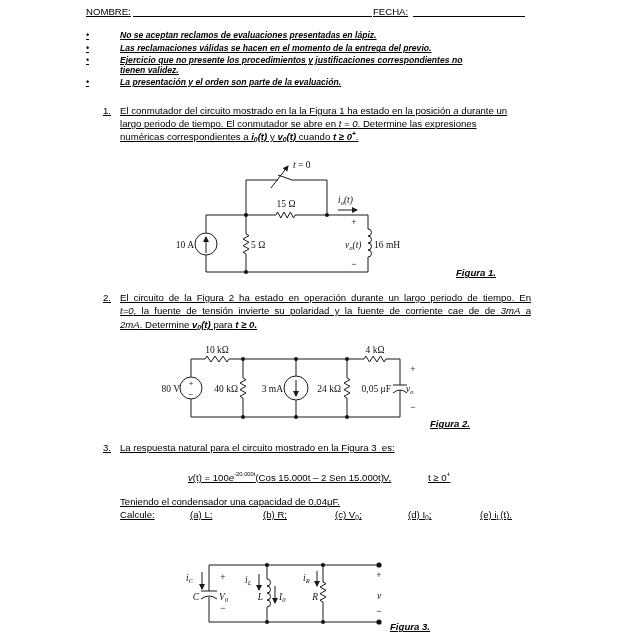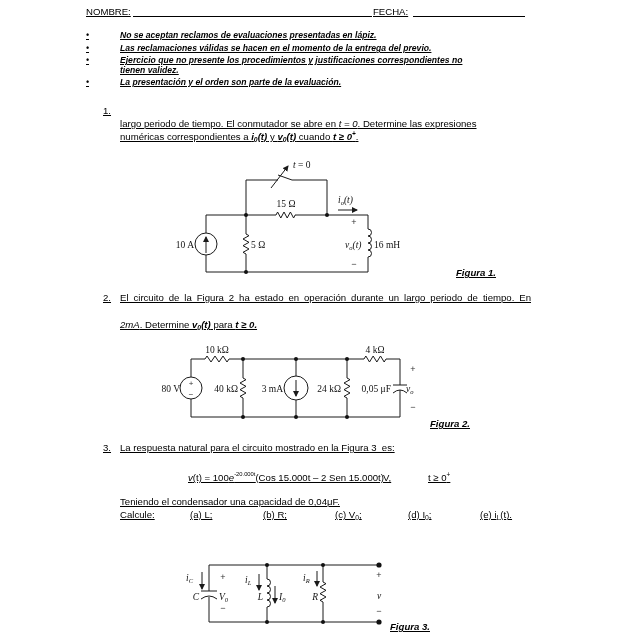--- a/index.html
+++ b/index.html
@@ -41,6 +41,7 @@
   <span class="t rule" style="left:120px;top:76px;">La presentación y el orden son parte de la evaluación.</span>
 
   <span class="t" style="left:103px;top:105px;">1.</span>
+  <div class="t" style="left:120px;top:105px;"><span>El conmutador del circuito mostrado en la la Figura 1 ha estado en la posición </span><span class="i">a</span><span> durante un</span></div>
   <div class="t" style="left:120px;top:118px;"><span>largo periodo de tiempo. El conmutador se abre en </span><span class="i">t = 0</span><span>. Determine las expresiones</span></div>
   <div class="t" style="left:120px;top:131px;"><span>numéricas correspondientes a </span><span class="bi">i</span><span class="bi sb">0</span><span class="bi">(t)</span><span> y </span><span class="bi">v</span><span class="bi sb">0</span><span class="bi">(t)</span><span> cuando </span><span class="bi">t ≥ 0</span><span class="bi sp">+</span><span>.</span></div>
 

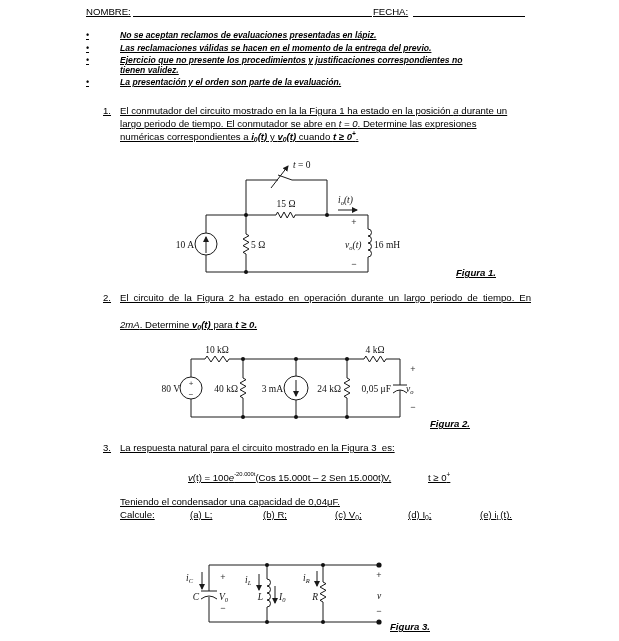--- a/index.html
+++ b/index.html
@@ -49,6 +49,7 @@
 
   <span class="t" style="left:103px;top:292px;">2.</span>
   <div class="t just" style="left:120px;top:292px;"><span>El circuito de la Figura 2 ha estado en operación durante un largo periodo de tiempo. En</span></div>
+  <div class="t just" style="left:120px;top:305px;"><span class="i">t=0</span><span>, la fuente de tensión invierte su polaridad y la fuente de corriente cae de de </span><span class="i">3mA</span><span> a</span></div>
   <div class="t" style="left:120px;top:319px;"><span class="i">2mA</span><span>. Determine </span><span class="bi">v</span><span class="bi sb">0</span><span class="bi">(t)</span><span> para </span><span class="bi">t ≥ 0.</span></div>
 
   <span class="t cap" style="left:430px;top:418px;">Figura 2.</span>

